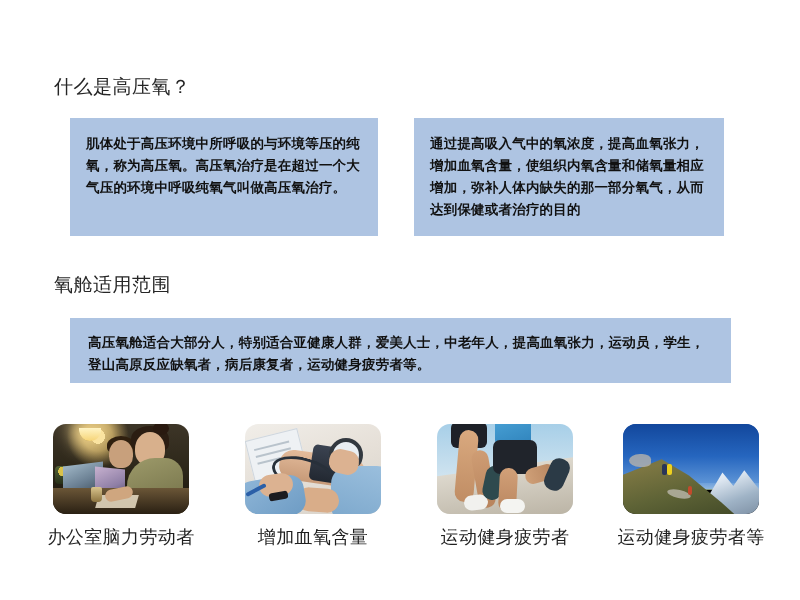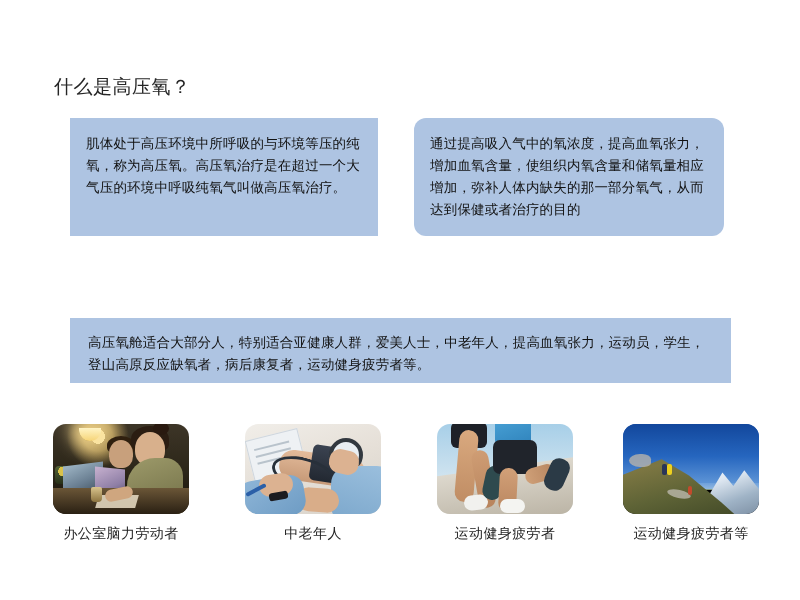--- a/index.html
+++ b/index.html
@@ -46,6 +46,7 @@
   .text-panel .panel-text {
     display: block;
     white-space: pre-line;
+    font-weight: bold;
   }
 
   #panel-definition {

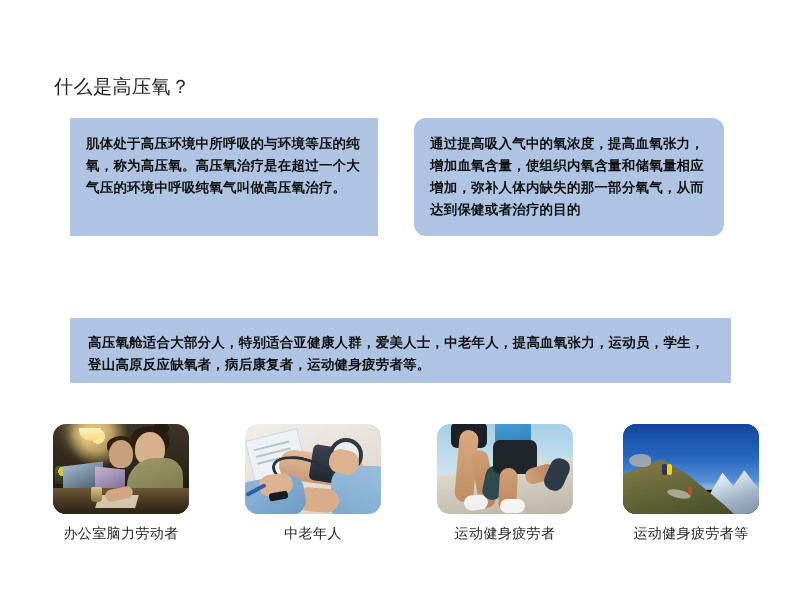--- a/index.html
+++ b/index.html
@@ -62,7 +62,6 @@
     width: 310px;
     height: 118px;
     padding: 15px 16px 0 16px;
-    border-radius: 12px;
   }
   #panel-scope {
     left: 70px;

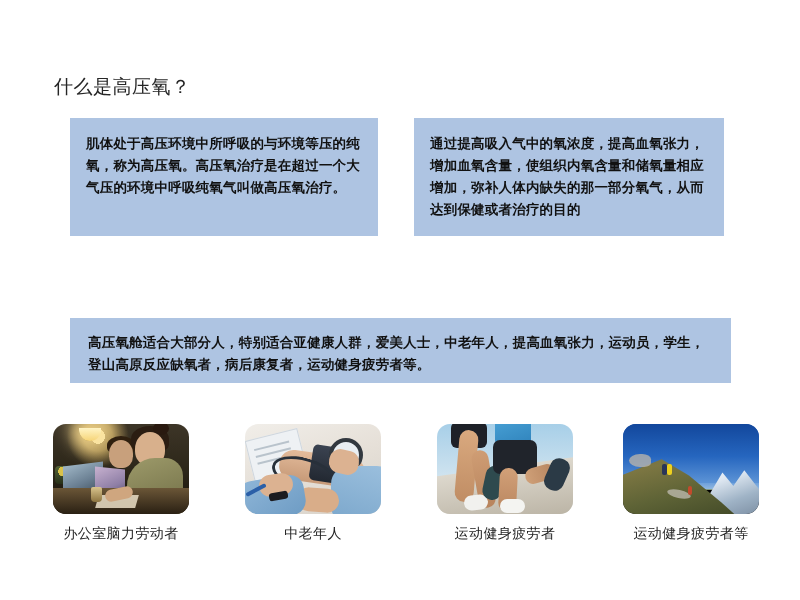--- a/index.html
+++ b/index.html
@@ -357,6 +357,7 @@
     <span class="panel-text">通过提高吸入气中的氧浓度，提高血氧张力，增加血氧含量，使组织内氧含量和储氧量相应增加，弥补人体内缺失的那一部分氧气，从而达到保健或者治疗的目的</span>
   </div>
 
+  <div id="heading-2" class="section-heading">氧舱适用范围</div>
 
   <div id="panel-scope" class="text-panel">
     <span class="panel-text">高压氧舱适合大部分人，特别适合亚健康人群，爱美人士，中老年人，提高血氧张力，运动员，学生，登山高原反应缺氧者，病后康复者，运动健身疲劳者等。</span>

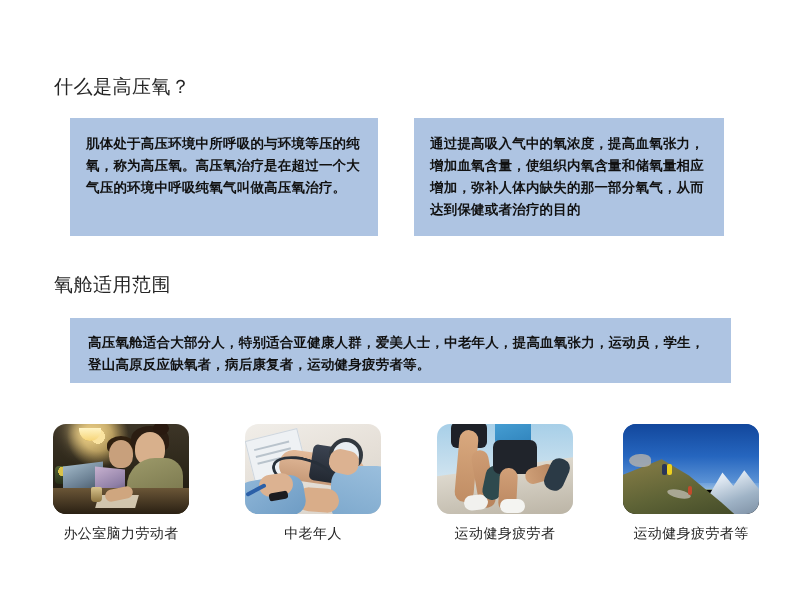--- a/index.html
+++ b/index.html
@@ -101,7 +101,7 @@
   }
   .thumb-caption {
     margin-top: 11px;
-    font-size: 14px;
+    font-size: 18px;
     color: #1f1f1f;
     letter-spacing: 0.4px;
     white-space: nowrap;

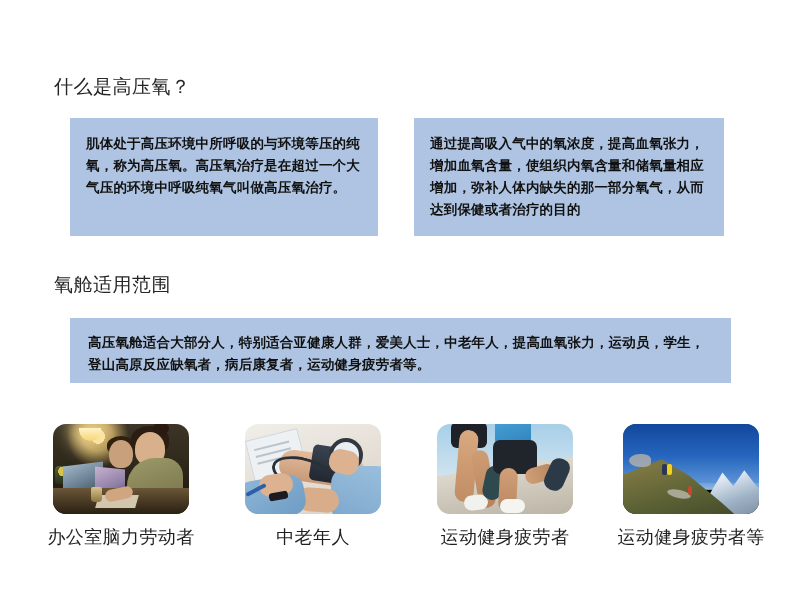--- a/index.html
+++ b/index.html
@@ -405,7 +405,7 @@
         <span class="watch"></span>
         <span class="pen"></span>
       </div>
-      <div class="thumb-caption">中老年人</div>
+      <div class="thumb-caption">增加血氧含量</div>
     </div>
 
     <div class="thumb-cell">

